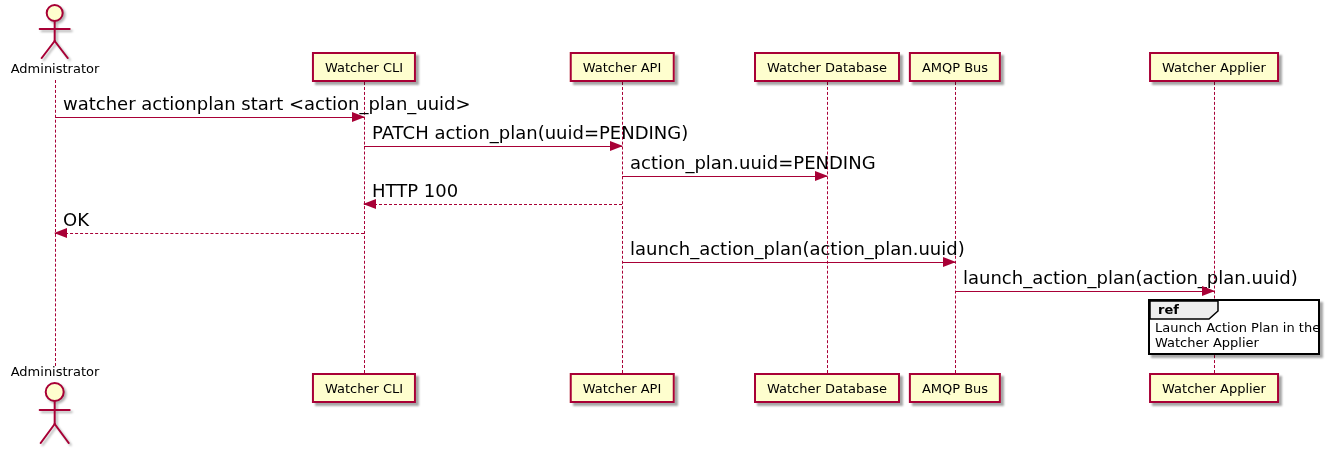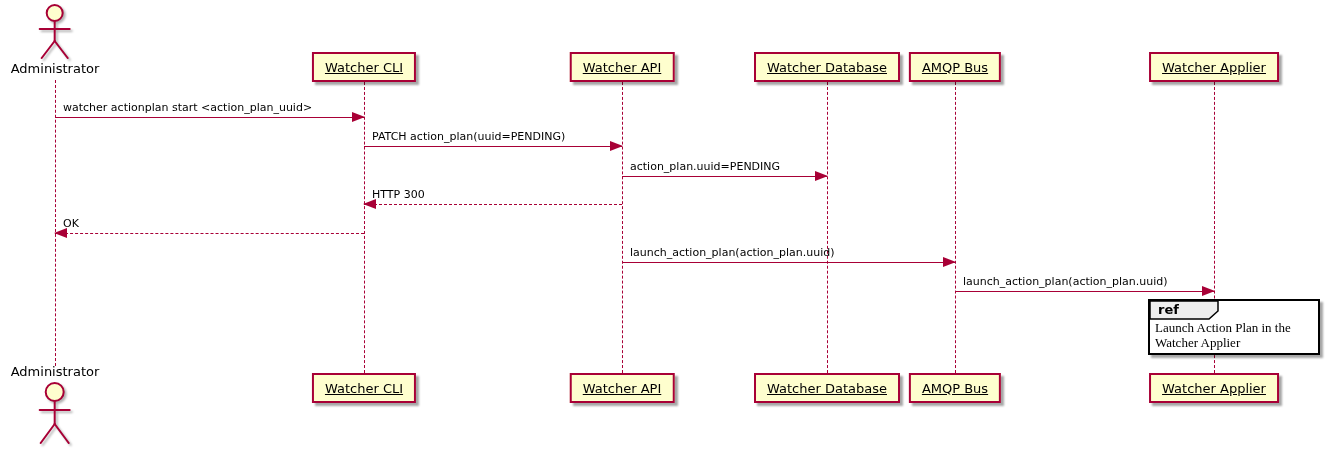--- a/index.html
+++ b/index.html
@@ -39,7 +39,6 @@
     box-shadow: 3px 3px 2px rgba(0,0,0,0.35);
     font-size: 13px;
     white-space: nowrap;
-    text-decoration: underline;
   }
   .pbox.toprow { top: 52px; }
   .pbox.bottomrow { top: 373px; }

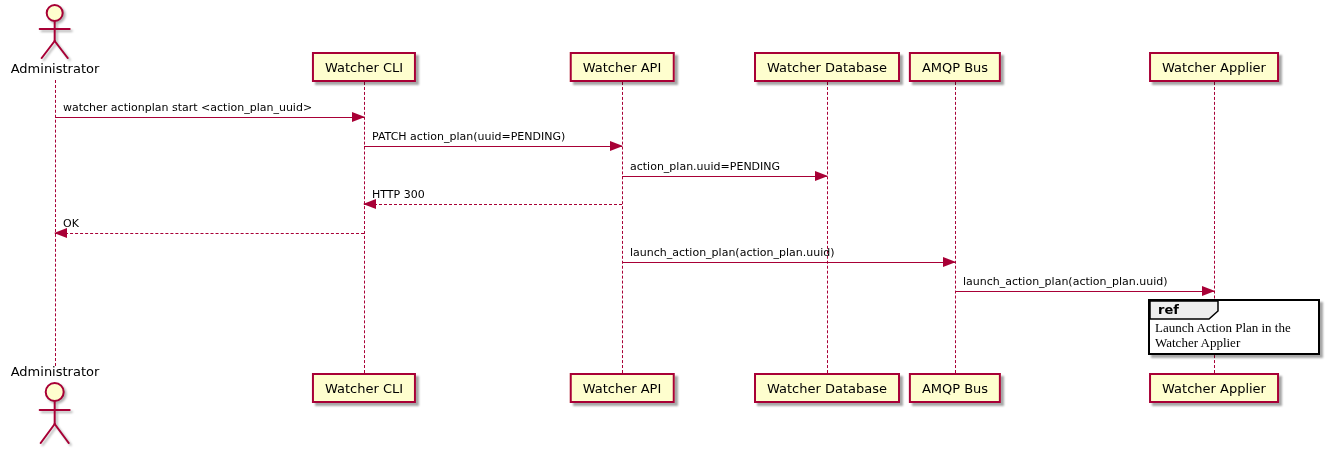--- a/index.html
+++ b/index.html
@@ -79,7 +79,7 @@
     position: absolute;
     left: 8px;
     bottom: 3px;
-    font-size: 11px;
+    font-size: 18px;
     white-space: nowrap;
   }
   .ref-box {

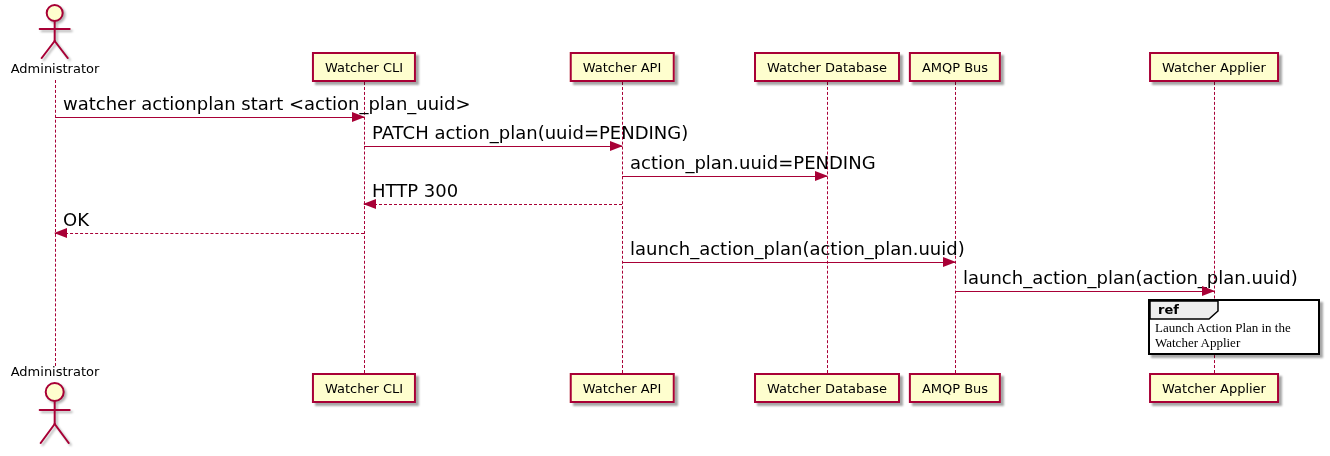--- a/index.html
+++ b/index.html
@@ -127,7 +127,7 @@
     <div class="msg-arrow"></div>
   </div>
   <div class="message dir-left dashed" style="left: 364px; width: 258px; top: 204px;">
-    <div class="msg-label">HTTP 300</div>
+    <div class="msg-label">HTTP 100</div>
     <div class="msg-line"></div>
     <div class="msg-arrow"></div>
   </div>

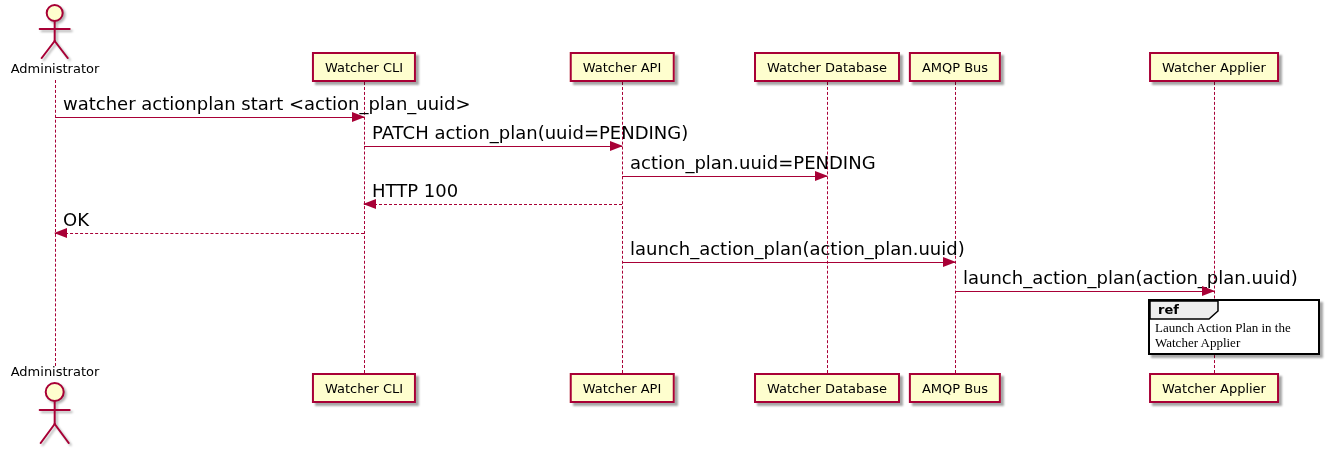--- a/index.html
+++ b/index.html
@@ -97,7 +97,7 @@
     font-weight: bold;
     line-height: 16px;
   }
-  .ref-body { padding: 1px 5px 3px 5px; font-size: 13px; line-height: 15px; white-space: nowrap; font-family: Liberation Serif, serif; }
+  .ref-body { padding: 1px 5px 3px 5px; font-size: 13px; line-height: 15px; white-space: nowrap; }
 </style>
 </head>
 <body>

